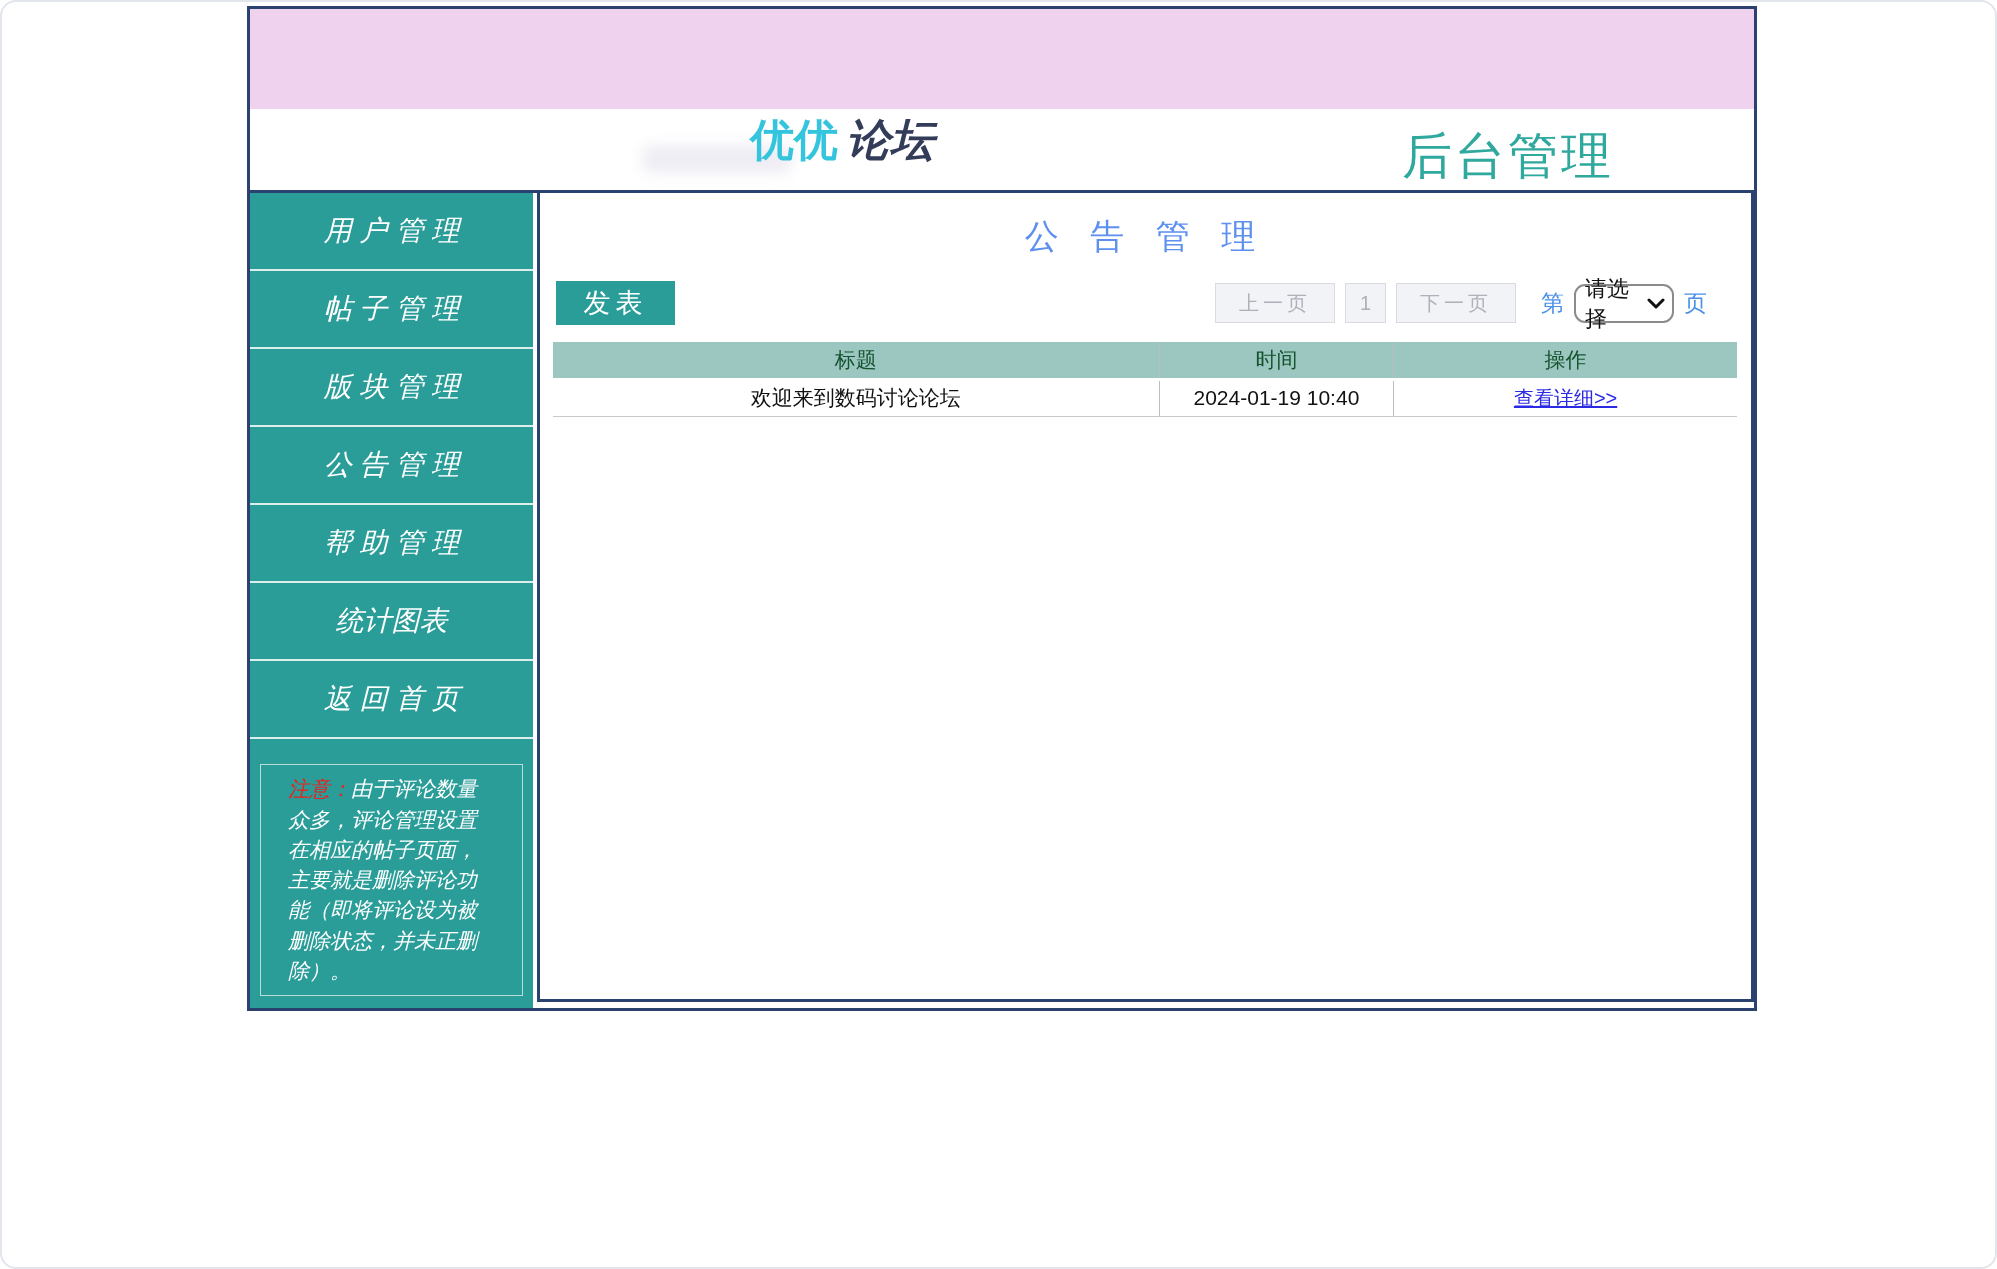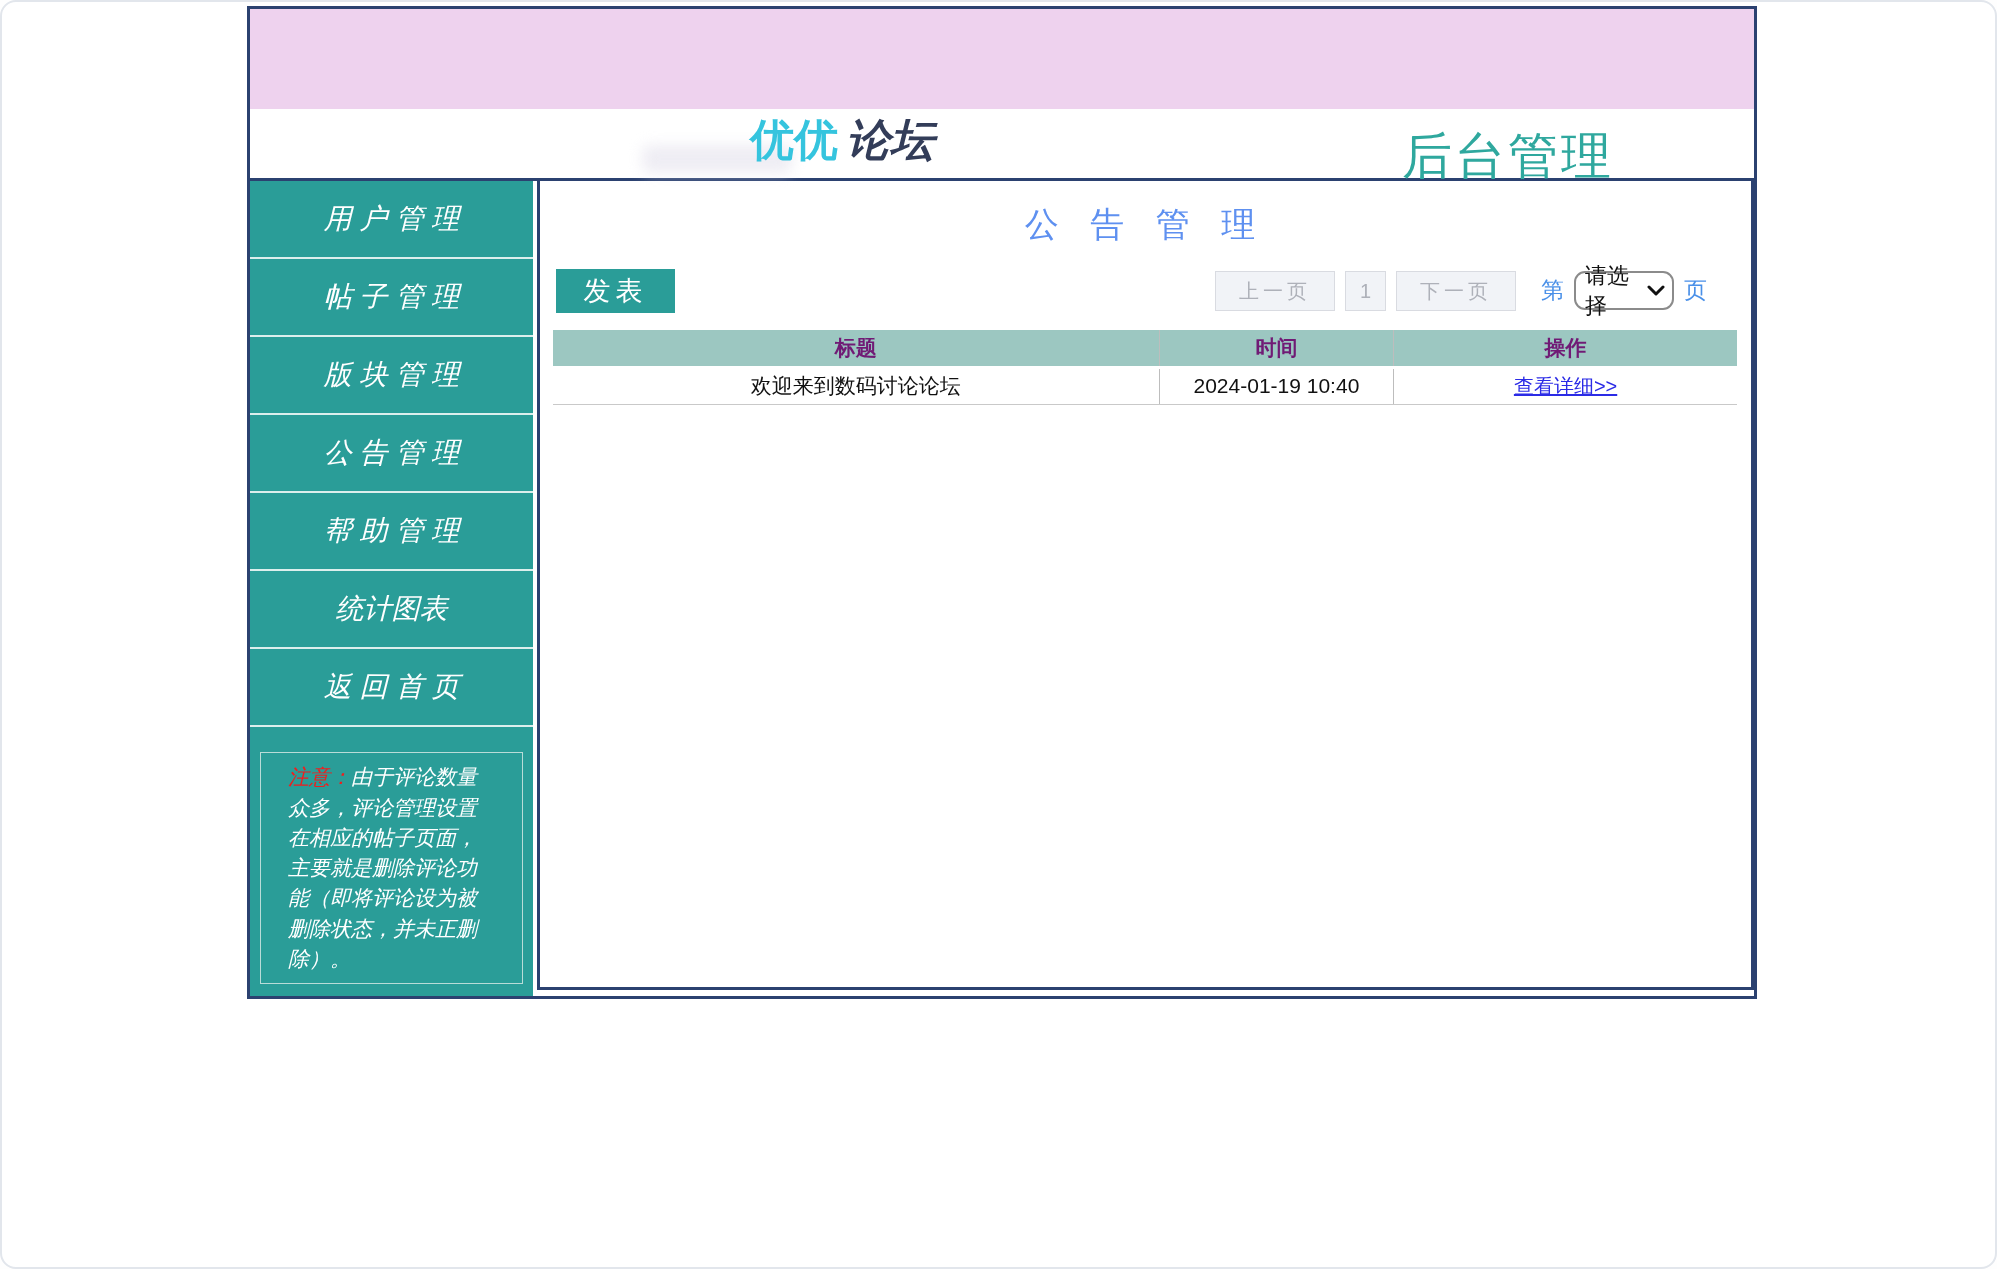--- a/index.html
+++ b/index.html
@@ -11,7 +11,7 @@
 
   .banner { height:100px; background:#eed2ee; }
 
-  .header { position:relative; height:72px; background:#ffffff; border-bottom:3px solid #2b4170; }
+  .header { position:relative; height:84px; background:#ffffff; border-bottom:3px solid #2b4170; }
   .watermark { position:absolute; left:392px; top:36px; width:150px; height:28px; background:#e9e7f0; opacity:.75; border-radius:8px; filter:blur(7px); }
   .logo { position:absolute; left:500px; top:2px; font-size:44px; white-space:nowrap; }
   .logo .p1 { color:#35c4de; font-weight:700; }

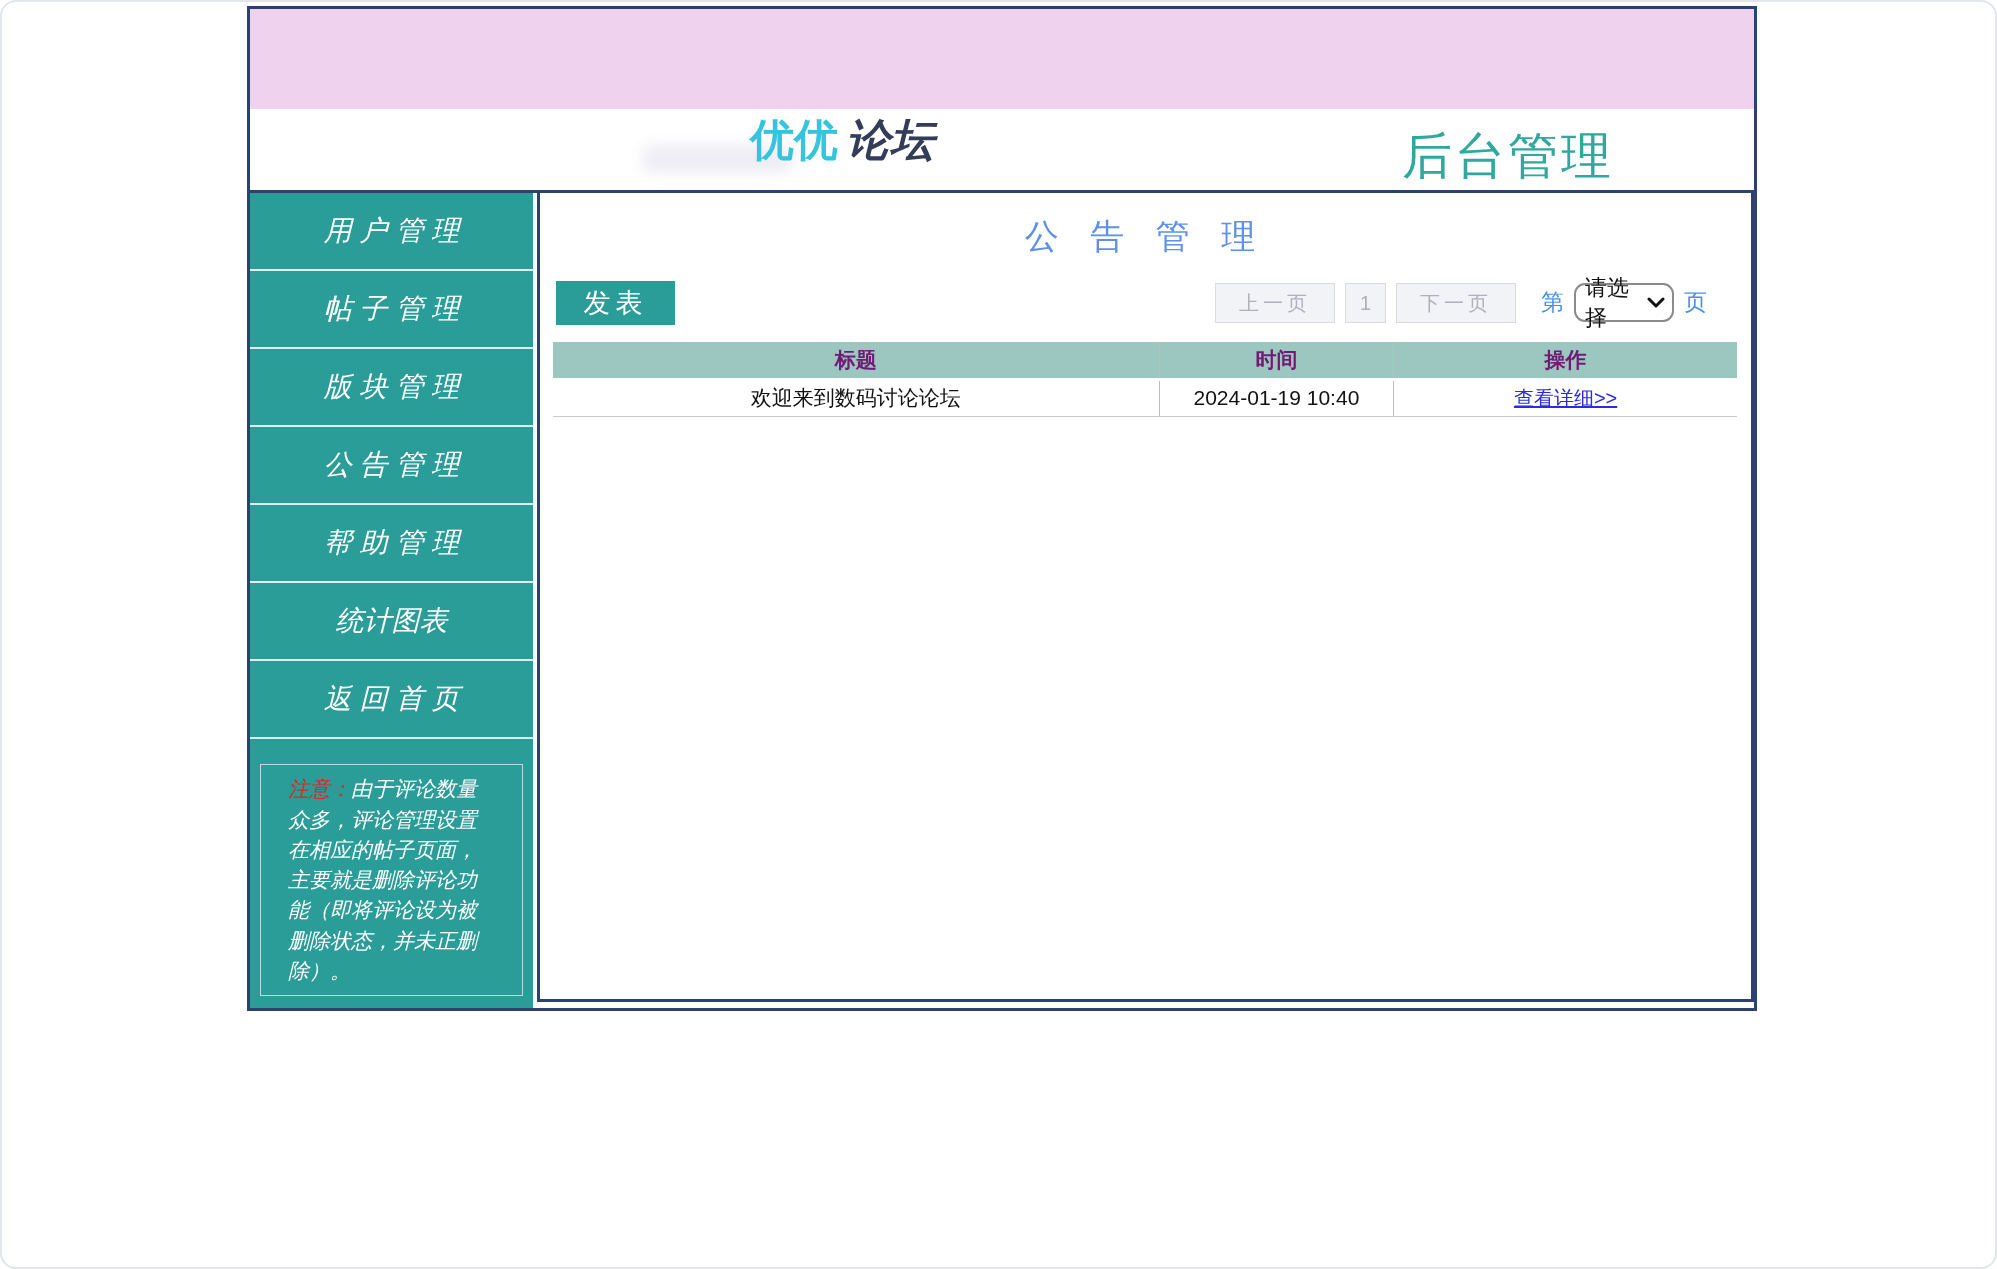--- a/index.html
+++ b/index.html
@@ -33,7 +33,7 @@
 
   .toolbar { display:flex; justify-content:space-between; align-items:center; margin:21px 44px 0 16px; }
   .publish-btn { width:119px; height:44px; background:#2a9d98; color:#ffffff; font-size:27px; letter-spacing:5px; border:none; cursor:pointer; }
-  .pagination { display:flex; align-items:flex-start; }
+  .pagination { display:flex; align-items:flex-end; }
   .pg-btn { height:40px; padding:0 23px; background:#f1f3f7; border:1px solid #d9dbe1; color:#aeb1b9; font-size:20px; margin-right:10px; letter-spacing:4px; }
   .pg-btn.num { padding:0 14px; letter-spacing:0; }
   .jump { display:flex; align-items:center; margin-left:15px; font-size:23px; color:#4a90e8; }

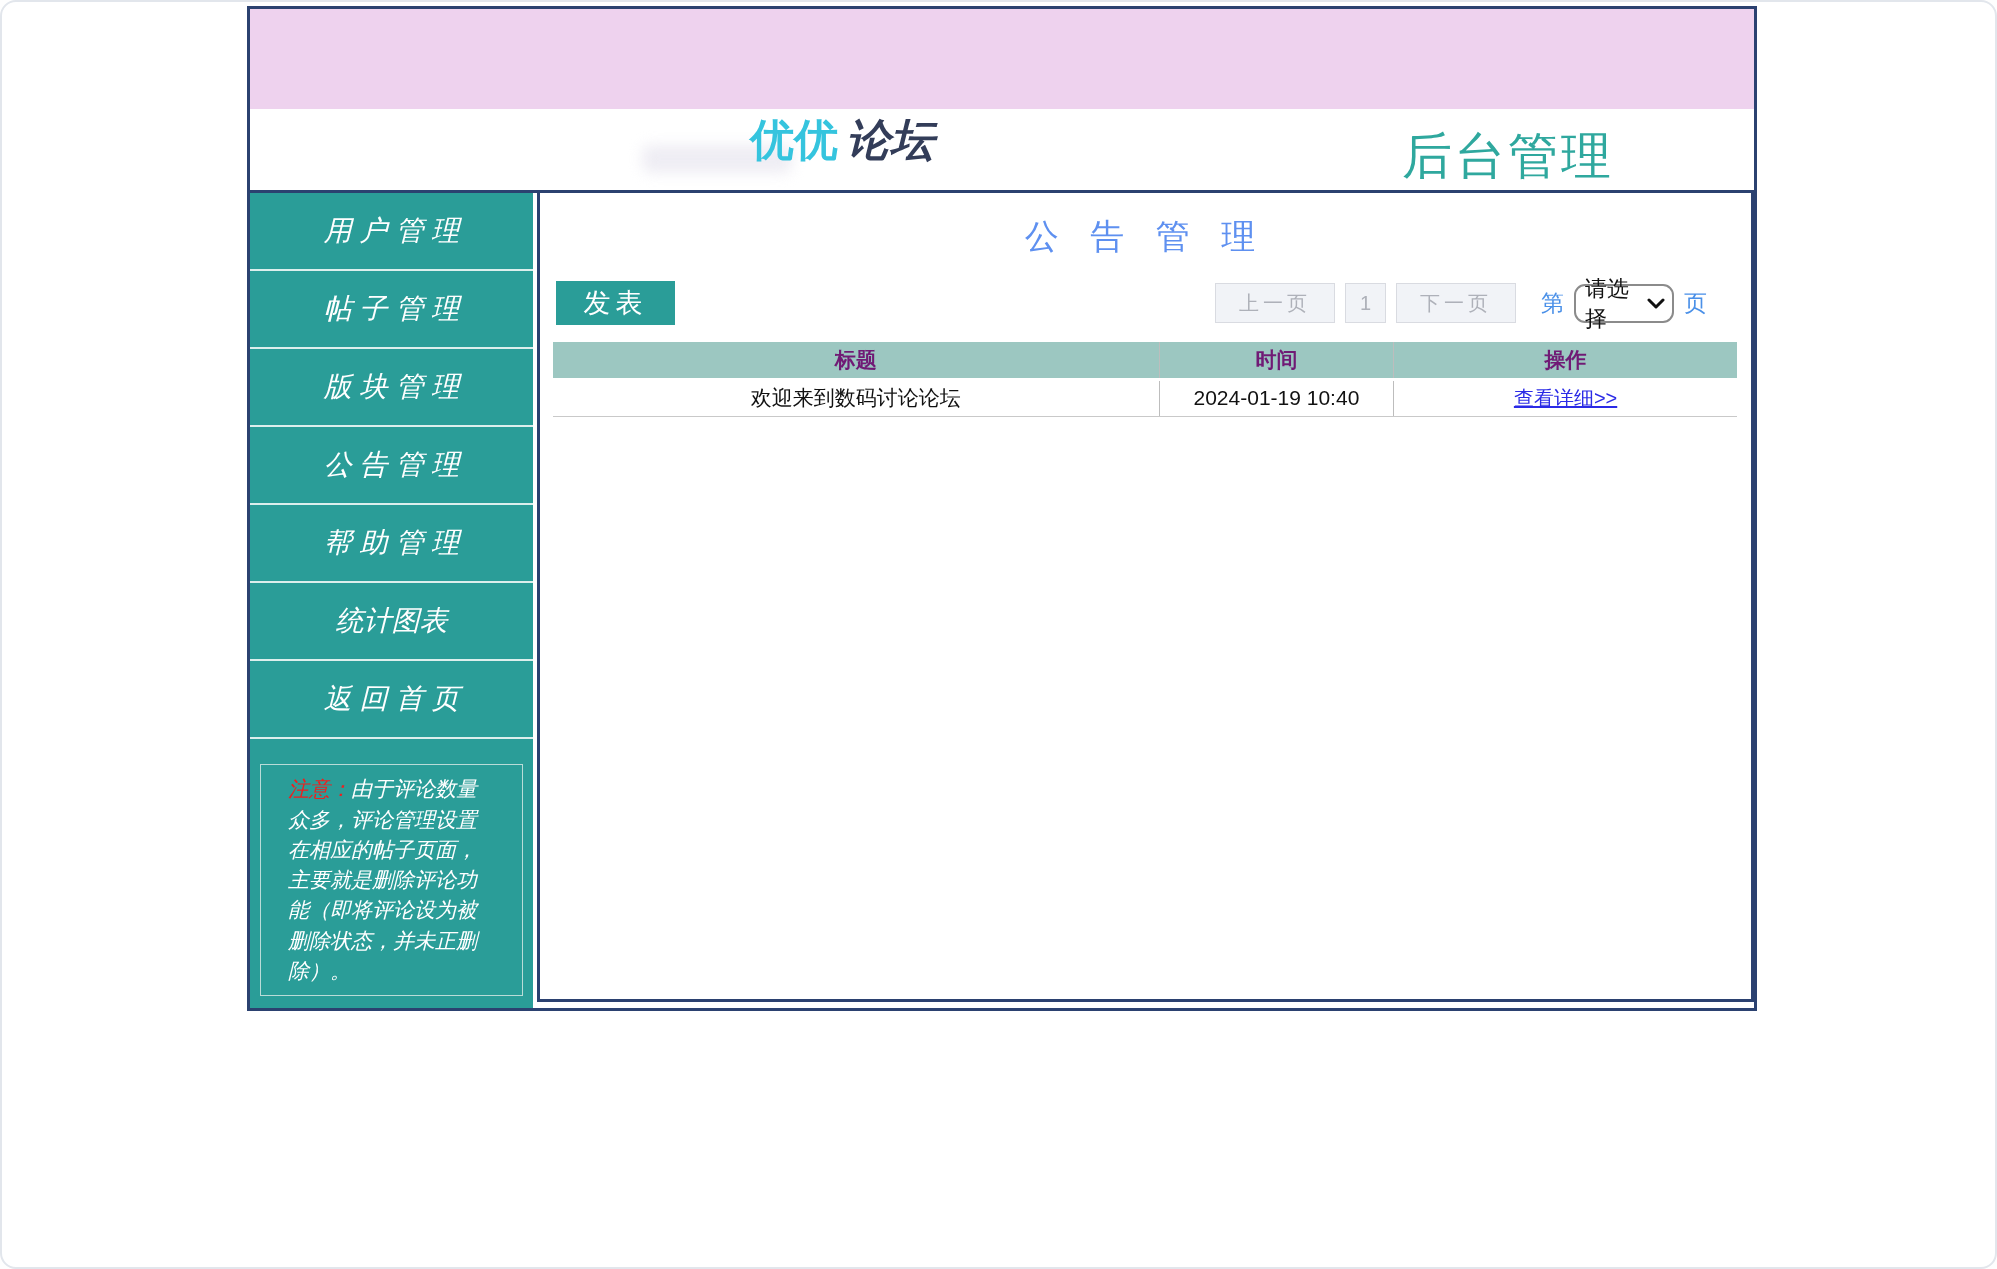--- a/index.html
+++ b/index.html
@@ -42,7 +42,7 @@
 
   
   .ann-table { width:1184px; margin:17px 0 0 13px; border-collapse:collapse; font-size:21px; table-layout:fixed; }
-  .ann-table th { background:#9cc7c1; height:37px; font-weight:700; color:#701a75; border-bottom:3px solid #ffffff; }
+  .ann-table th { background:#9cc7c1; height:37px; font-weight:400; color:#14532d; border-bottom:3px solid #ffffff; }
   .ann-table td { height:37px; text-align:center; color:#111111; border-bottom:1px solid #c9c9c9; background:#ffffff; }
   .ann-table th + th, .ann-table td + td { border-left:1px solid #bdbdbd; }
   .col-title { width:51.2%; } .col-time { width:19.8%; } .col-op { width:29%; }

